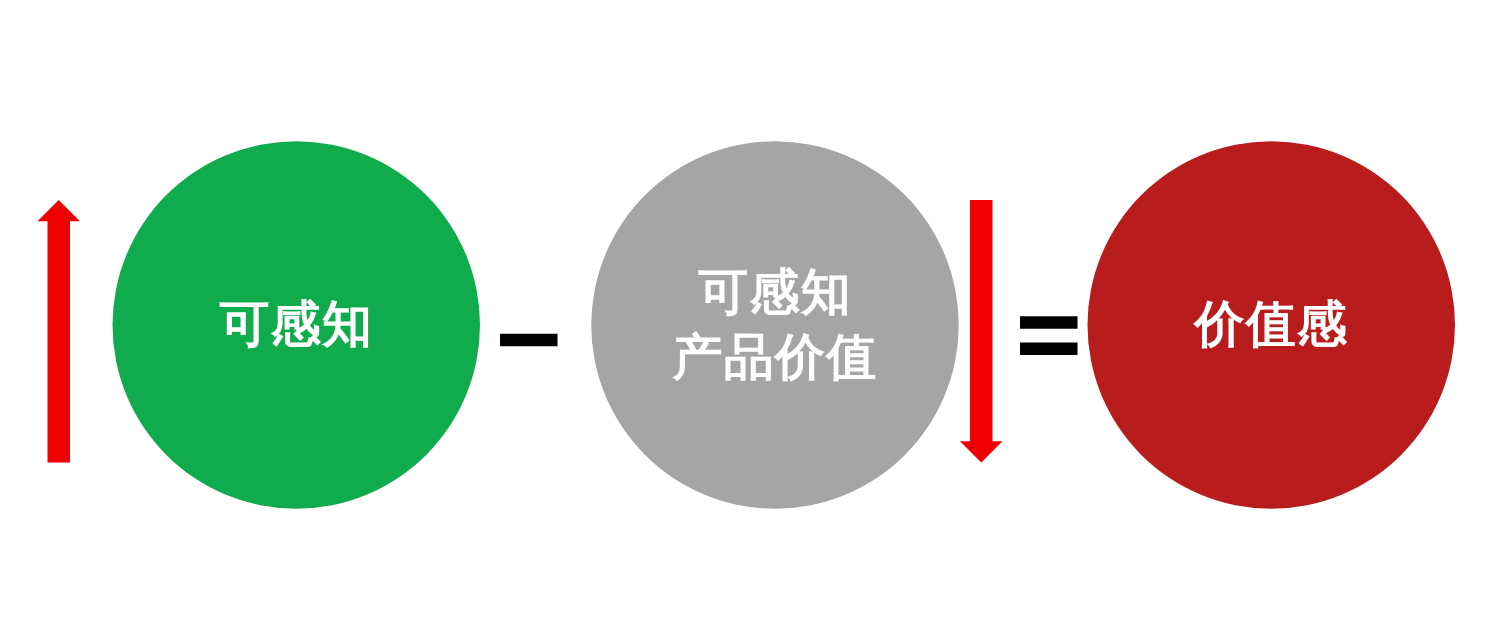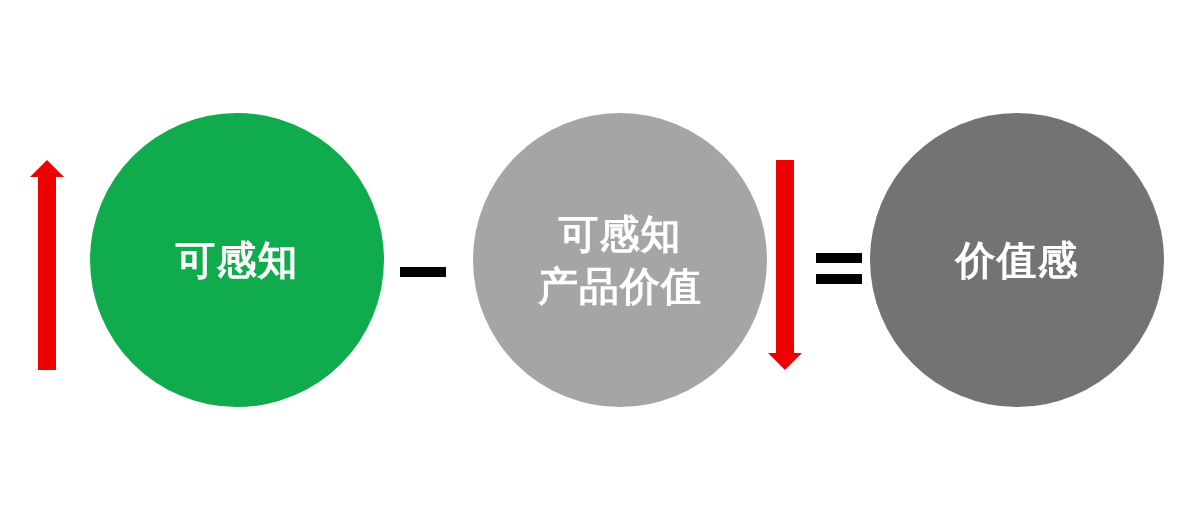--- a/index.html
+++ b/index.html
@@ -10,7 +10,7 @@
     .circle .line { font-size:40px; line-height:52px; letter-spacing:1px; }
     #c1 { left:90px; top:113px; width:294px; height:294px; background:#10ab4c; }
     #c2 { left:473px; top:113px; width:294px; height:294px; background:#a5a5a5; }
-    #c3 { left:870px; top:113px; width:294px; height:294px; background:#737373; }
+    #c3 { left:870px; top:113px; width:294px; height:294px; background:#b91c1c; }
     .arrow { position:absolute; }
     .minus { position:absolute; left:400px; top:267px; width:46px; height:10px; background:#000; }
     .eq { position:absolute; left:816px; width:46px; height:10px; background:#000; }

